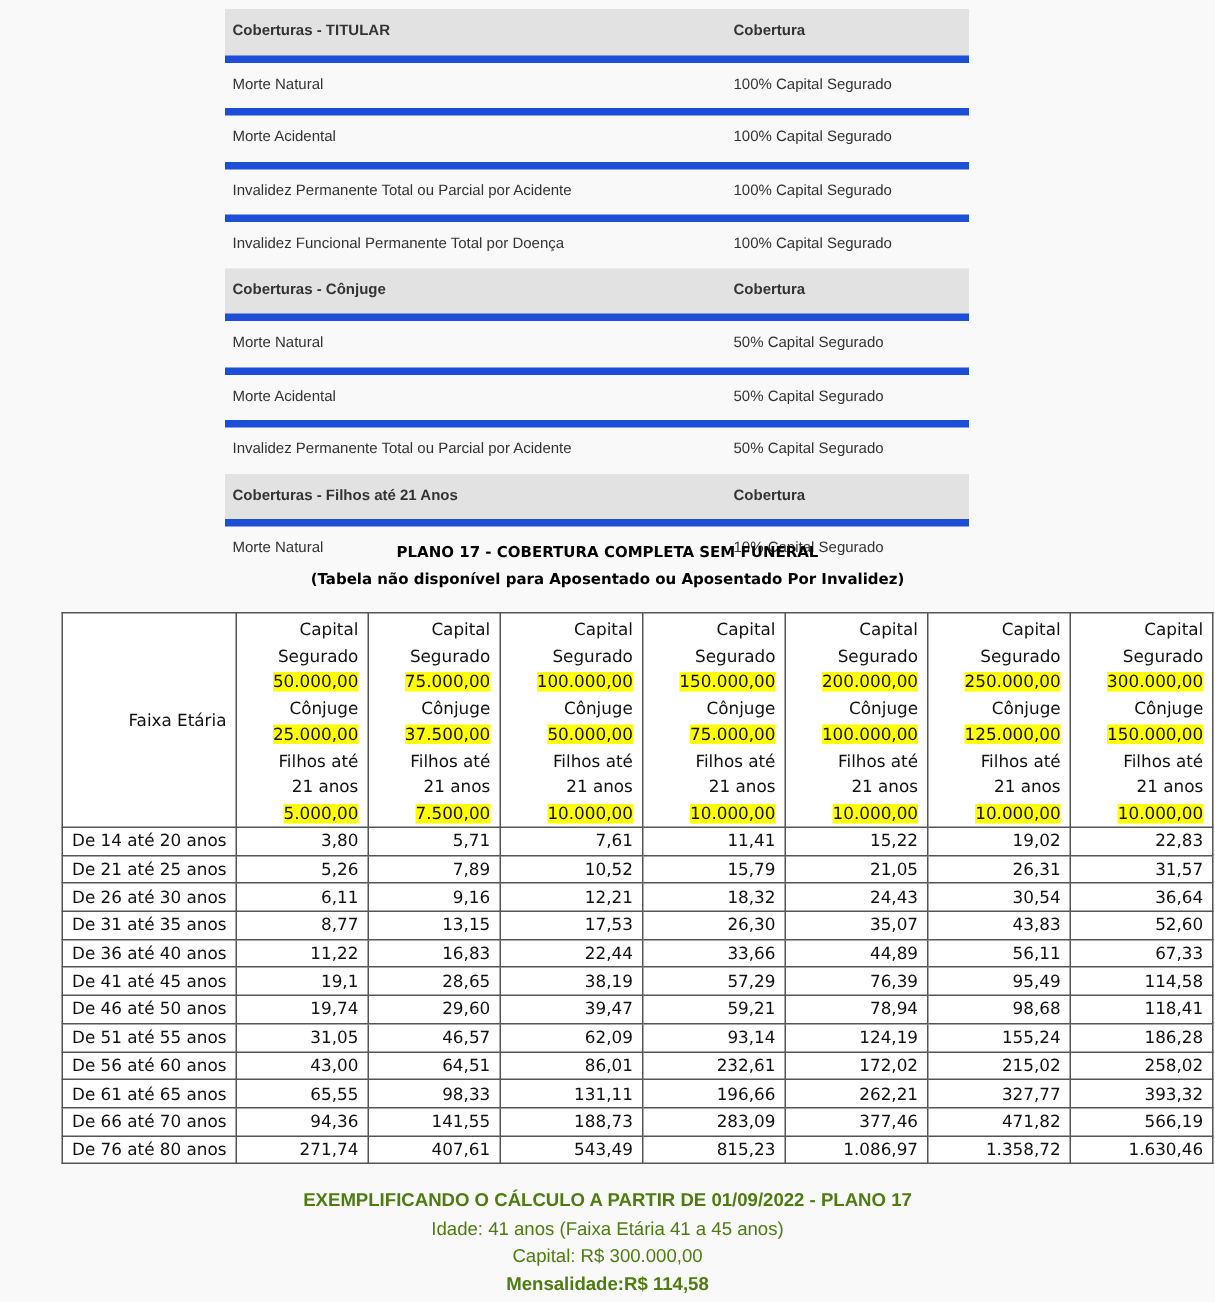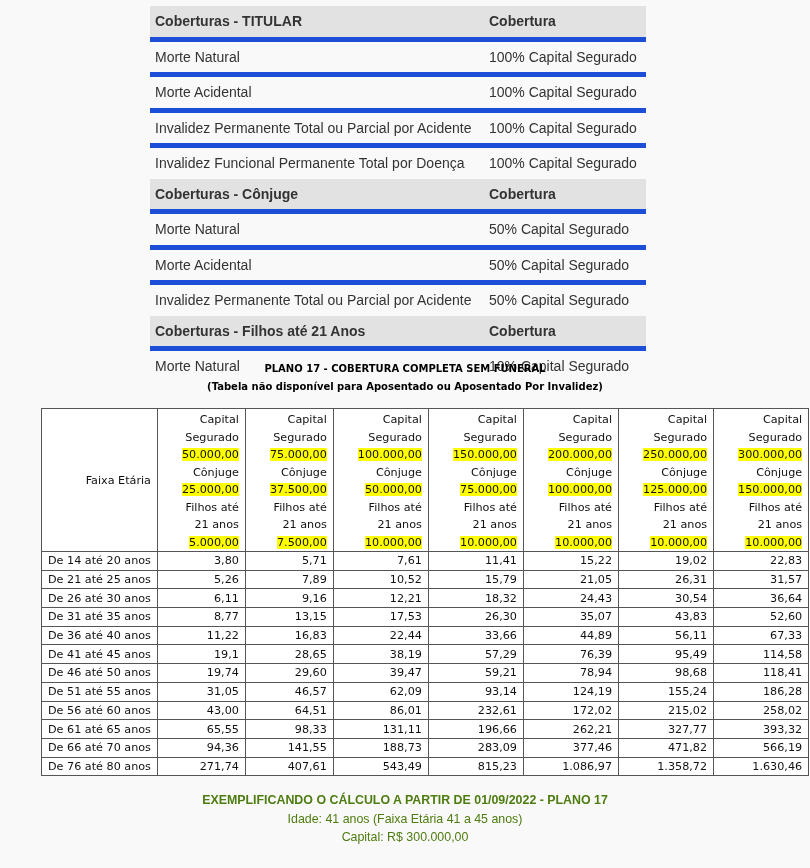--- a/index.html
+++ b/index.html
@@ -14,7 +14,7 @@
   .cov {
     position:absolute; left:150px; top:6px; width:496px;
     border-collapse:collapse;
-    font-size:14px;
+    font-size:10px;
   }
   .cov td {
     padding:0 5px; height:30.5px; line-height:30px; white-space:nowrap;

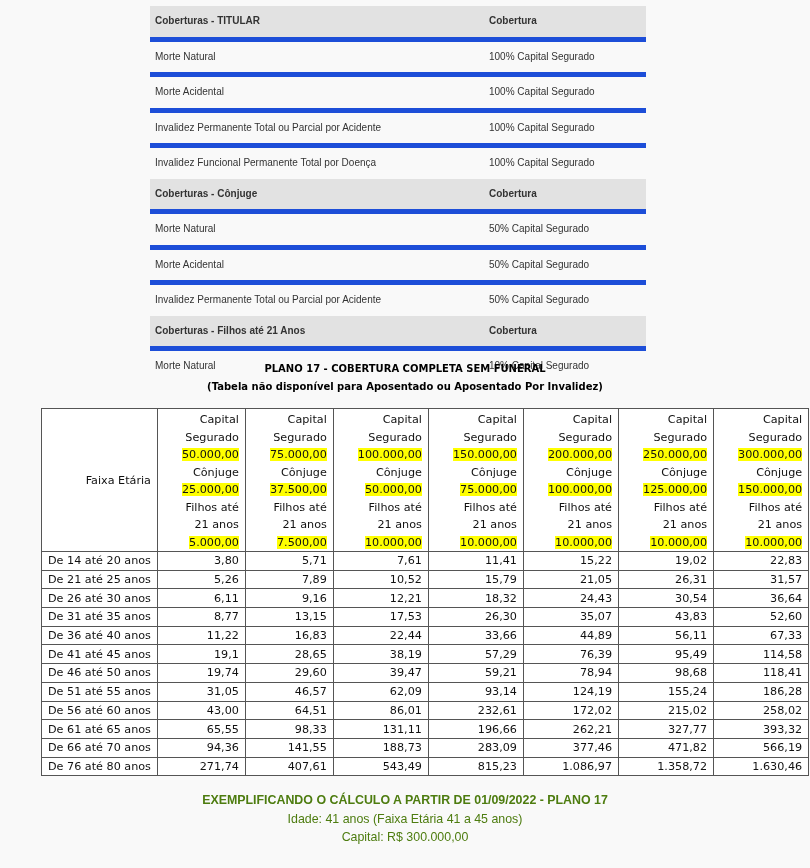--- a/index.html
+++ b/index.html
@@ -318,6 +318,7 @@
   <div class="ex-title">EXEMPLIFICANDO O CÁLCULO A PARTIR DE 01/09/2022 - PLANO 17</div>
   <div>Idade: 41 anos (Faixa Etária 41 a 45 anos)</div>
   <div>Capital: R$ 300.000,00</div>
+  <div class="ex-fee">Mensalidade:R$ 114,58</div>
 </div>
 
 </body></html>

